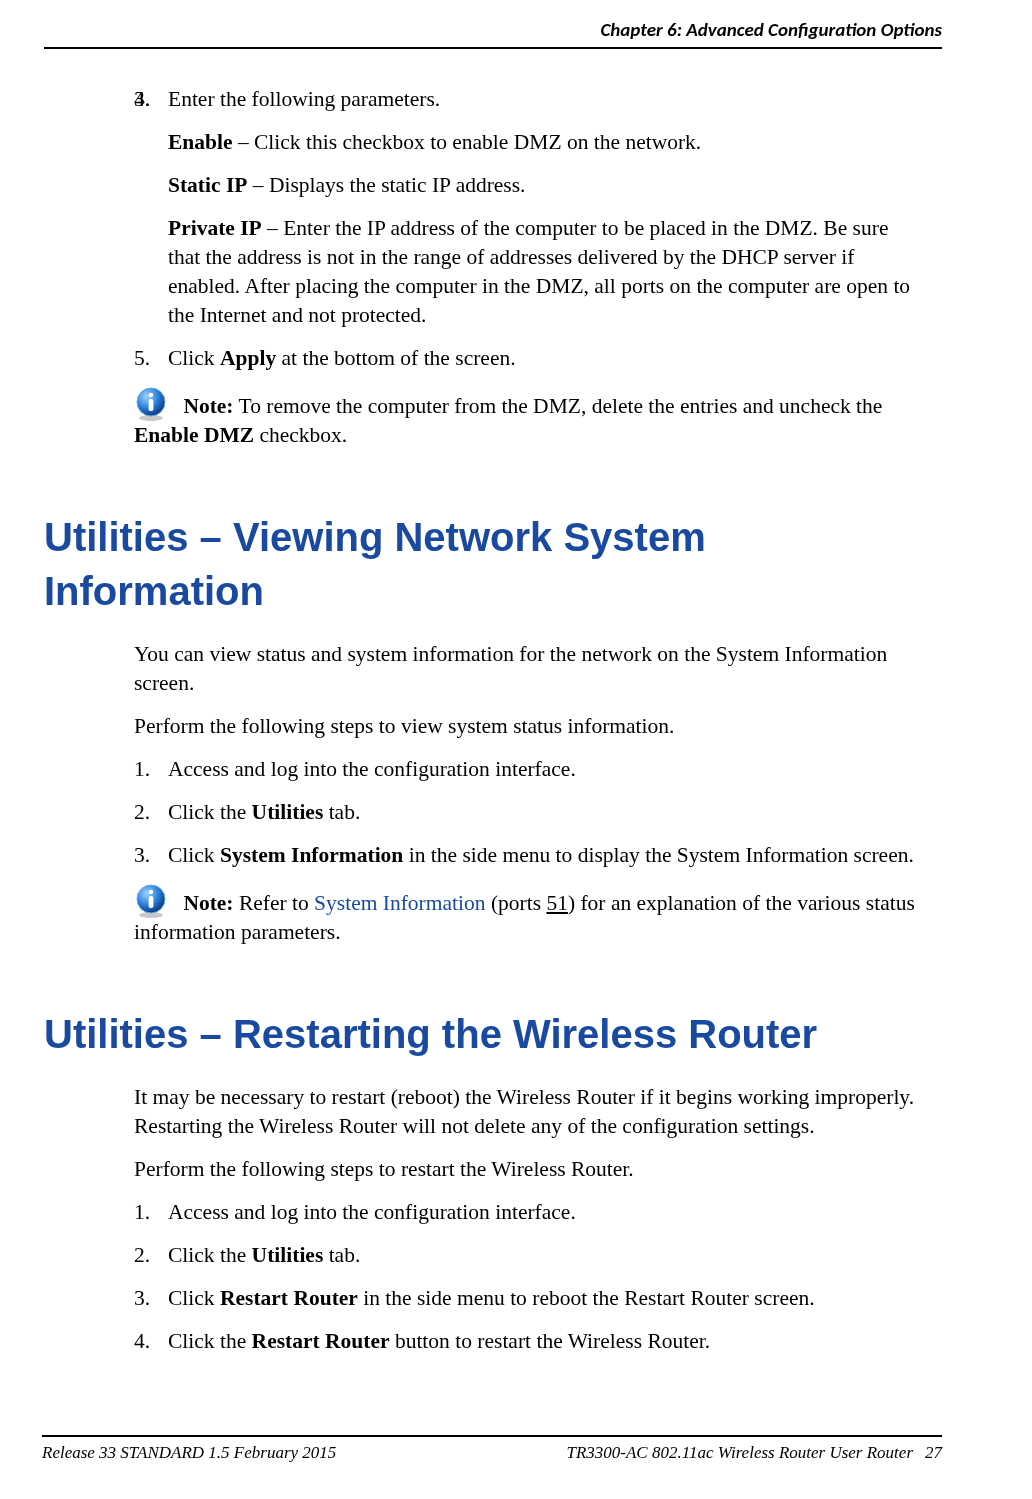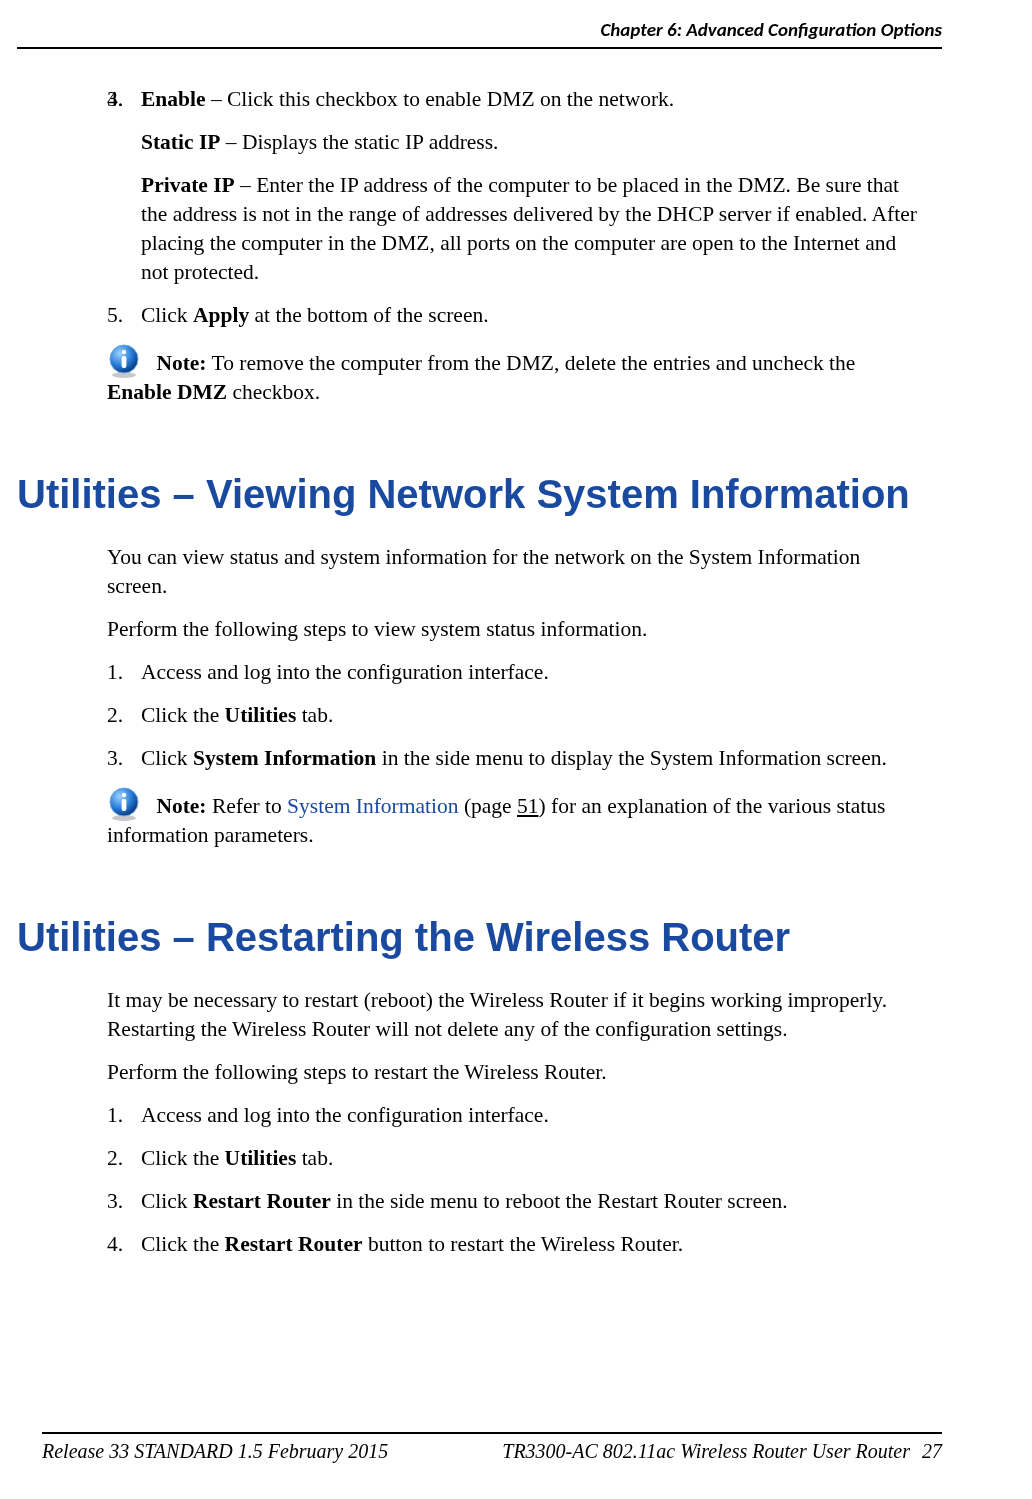--- a/index.html
+++ b/index.html
@@ -15,7 +15,7 @@
     font-family: Georgia, 'Times New Roman', serif;
     color: #000;
     box-sizing: border-box;
-    padding: 18px 42px 0 17px;
+    padding: 18px 42px 0 44px;
   }
   .header-line {
     border-top: 2px solid #000;

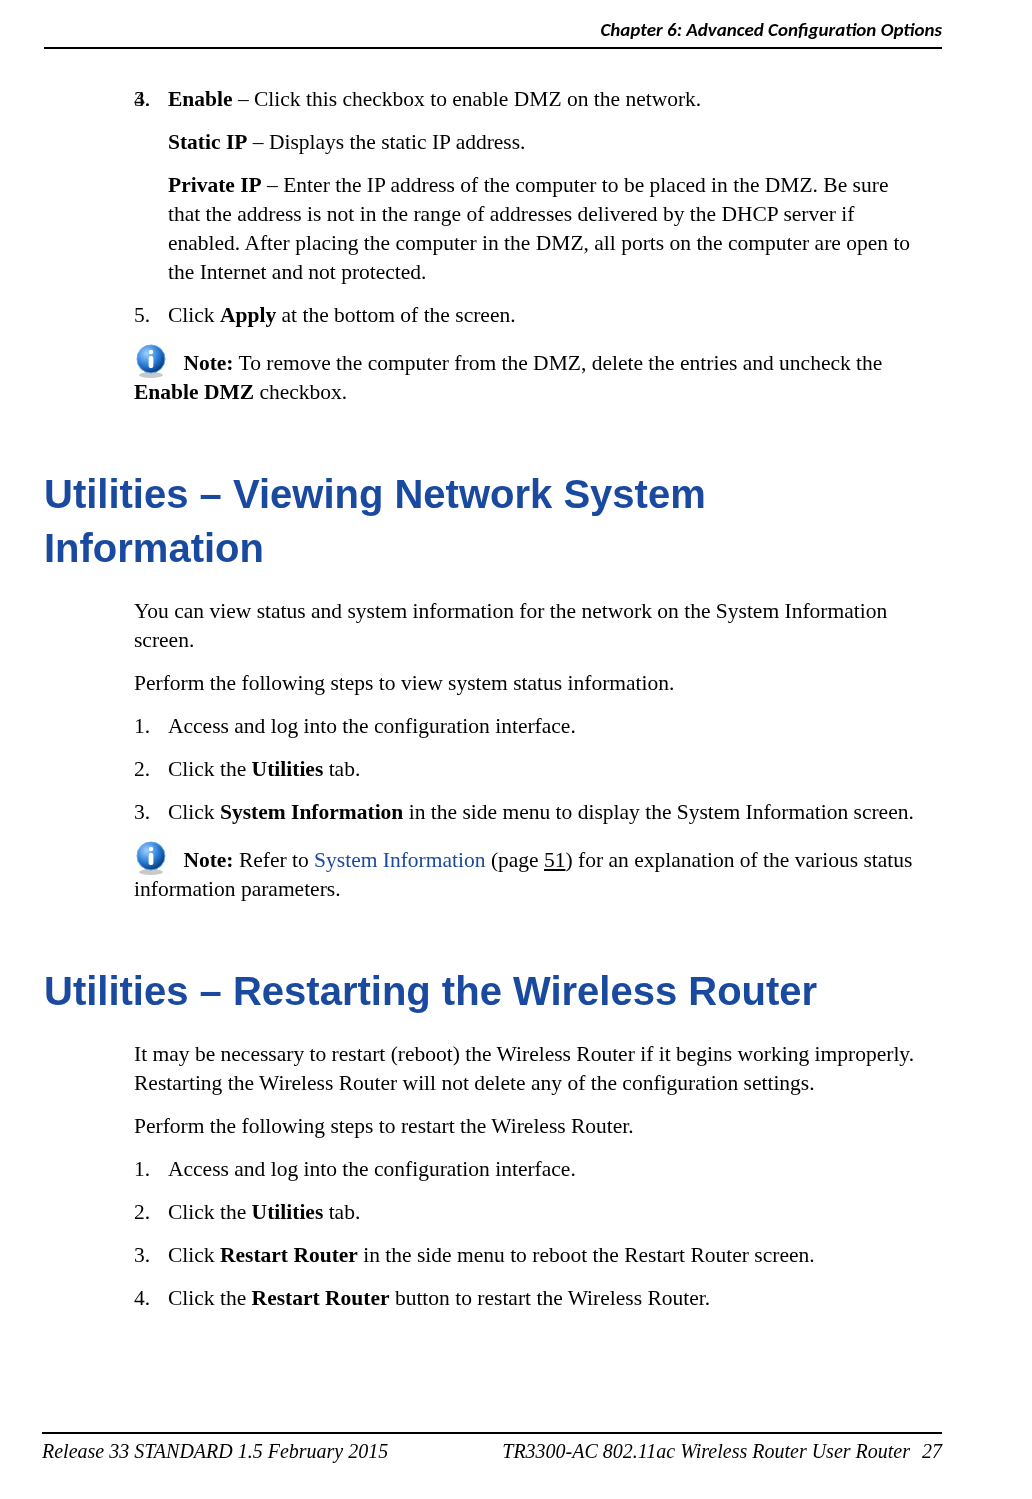--- a/index.html
+++ b/index.html
@@ -123,6 +123,7 @@
       </li>
       <li>
         <span class="num">4.</span>
+        <span>Enter the following parameters.</span>
         <div class="param-block">
           <b>Enable</b><span> – Click this checkbox to enable DMZ on the network.</span>
         </div>

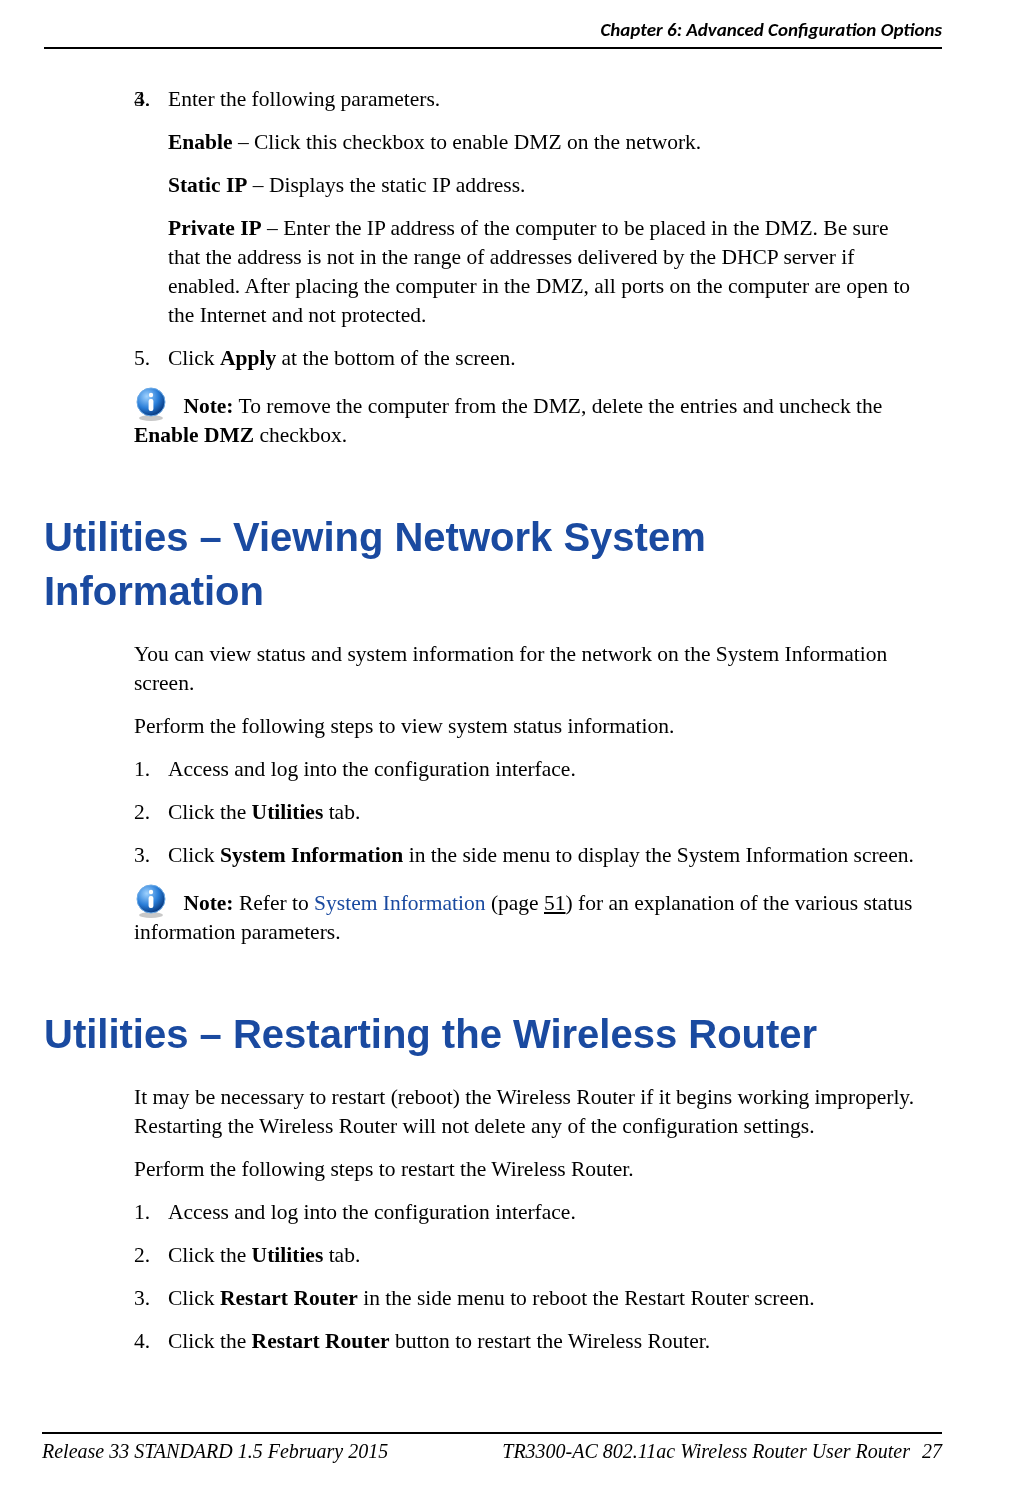--- a/index.html
+++ b/index.html
@@ -194,7 +194,7 @@
           <rect x="14.6" y="12" width="4.8" height="12" rx="2" fill="#fff"></rect>
         </svg>
       </span>
-      <b>Note:</b><span>  Refer to </span><span class="link">System Information</span><span> (page </span><span class="link" style="text-decoration: underline; color:#000000;">51</span><span>) for an explanation of the various status information parameters.</span>
+      <b>Note:</b><span>  Refer to </span><span class="link">System Information</span><span> (ports </span><span class="link" style="text-decoration: underline; color:#000000;">51</span><span>) for an explanation of the various status information parameters.</span>
     </div>
 
     <h2 class="section-heading">Utilities – Restarting the Wireless Router</h2>

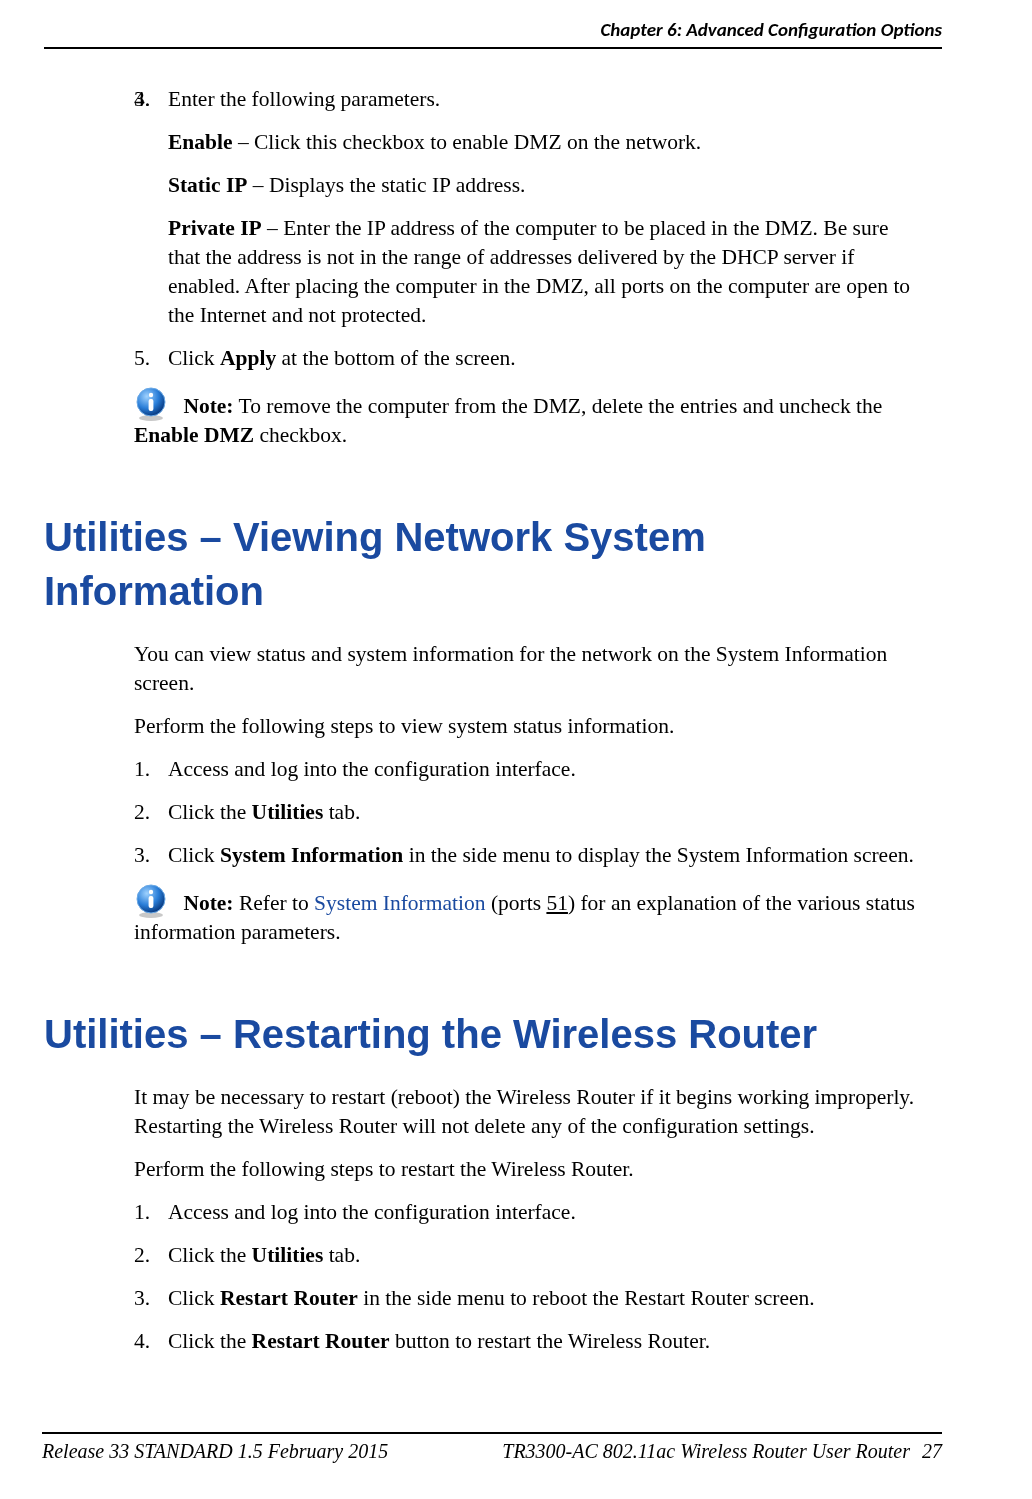--- a/index.html
+++ b/index.html
@@ -96,7 +96,7 @@
     justify-content: space-between;
     font-style: italic;
     font-family: Georgia, 'Times New Roman', serif;
-    font-size: 20px;
+    font-size: 17px;
   }
   .footer-right {
     white-space: nowrap;

